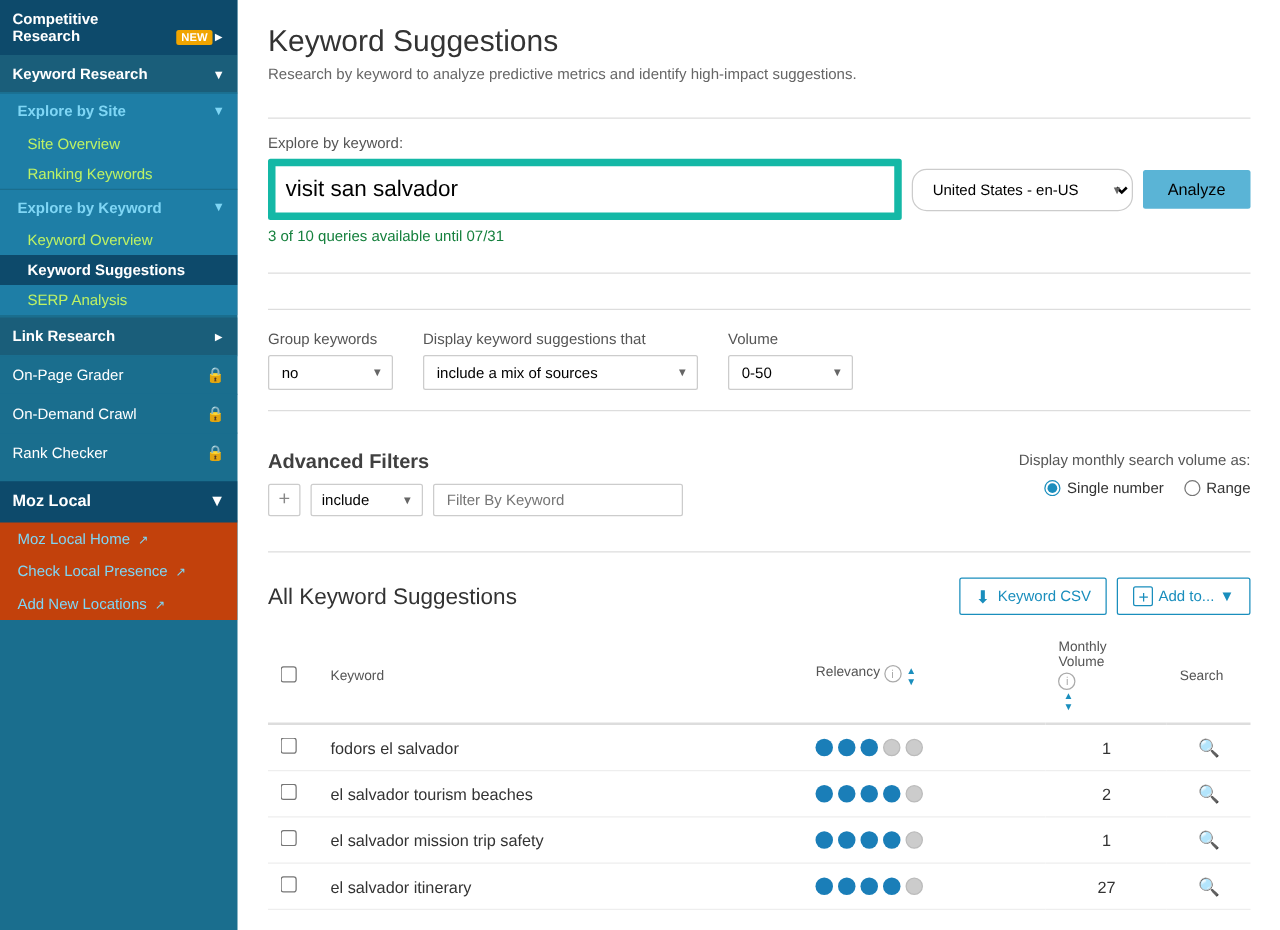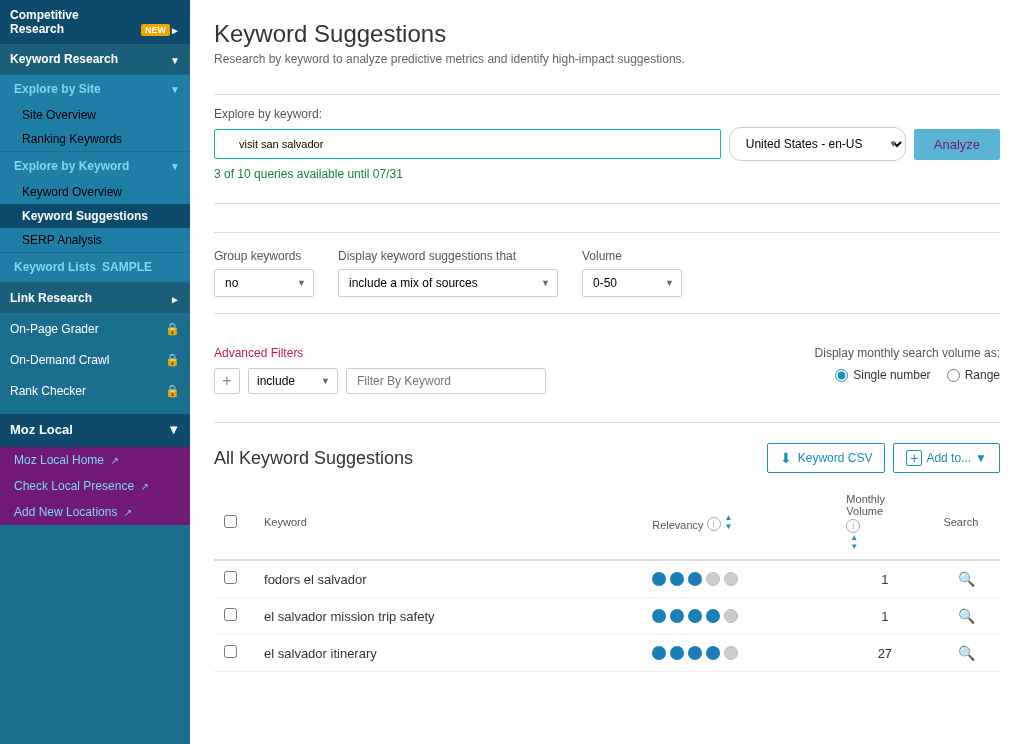--- a/index.html
+++ b/index.html
@@ -62,7 +62,7 @@
       display: block;
       padding: 5px 10px 5px 22px;
       font-size: 12px;
-      color: #000000;
+      color: #bef264;
       text-decoration: none;
       cursor: pointer;
     }

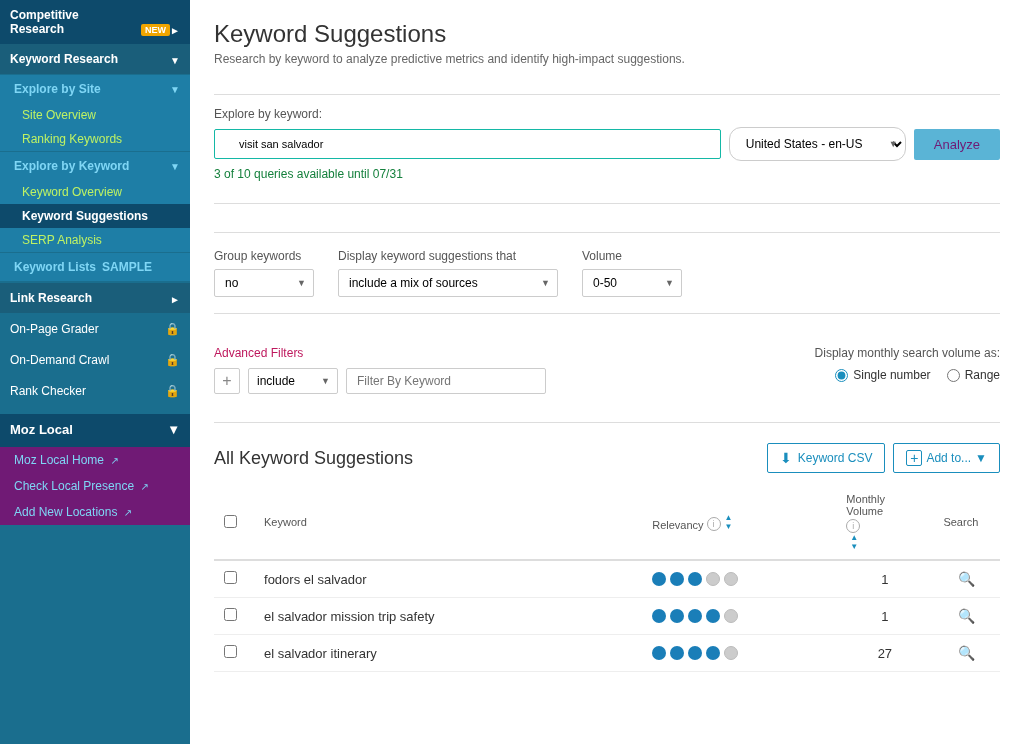--- a/index.html
+++ b/index.html
@@ -158,9 +158,9 @@
     }
     .keyword-input {
       flex: 1;
-      padding: 8px 24px;
-      border: 1px solid #14b8a6;
-      font-size: 11px;
+      padding: 8px 8px;
+      border: 6px solid #14b8a6;
+      font-size: 18px;
       border-radius: 2px;
       outline: none;
     }

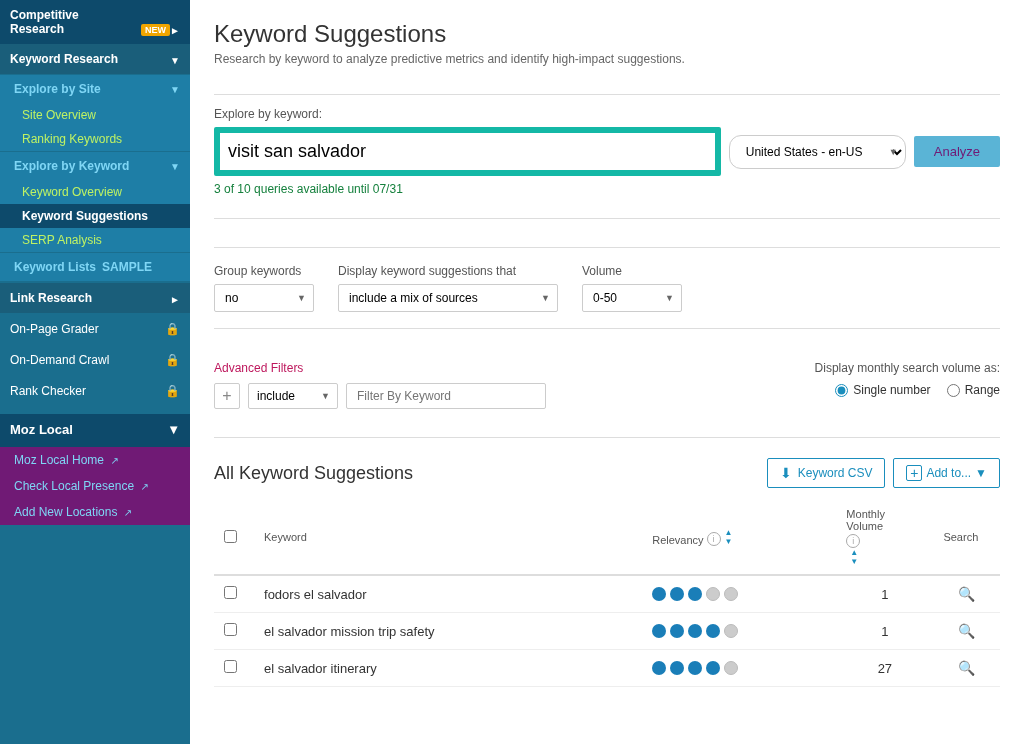--- a/index.html
+++ b/index.html
@@ -175,7 +175,7 @@
     }
     .analyze-btn {
       background: #5ab4d6;
-      color: #701a75;
+      color: #000000;
       border: none;
       padding: 8px 20px;
       font-size: 13px;

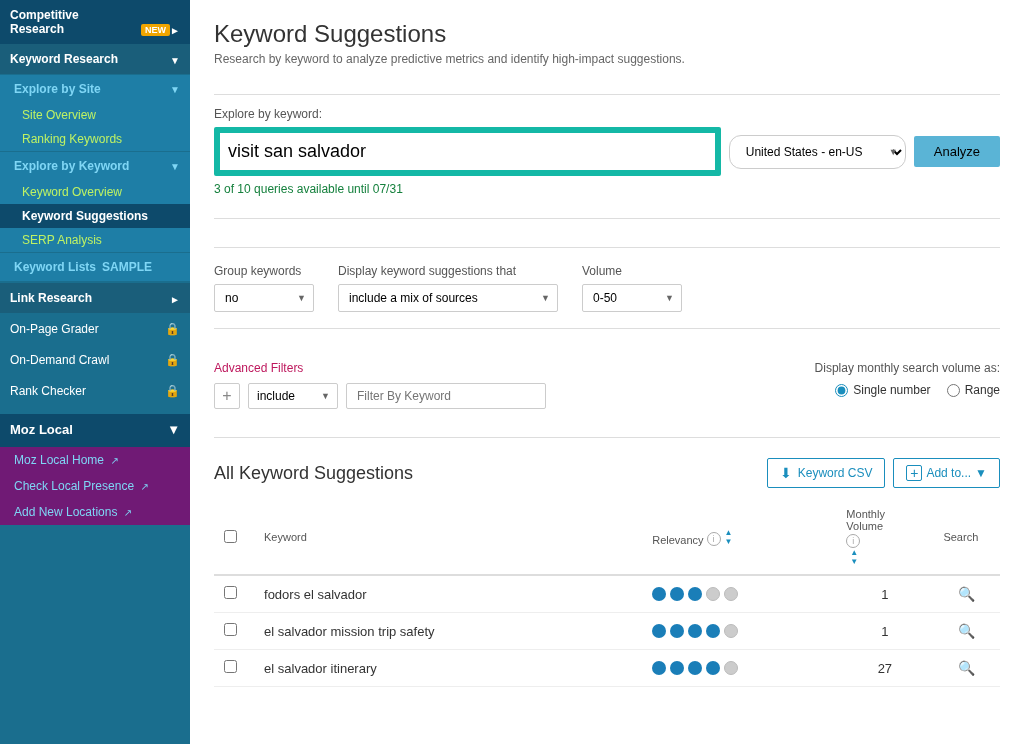--- a/index.html
+++ b/index.html
@@ -491,10 +491,6 @@
       <span>SERP Analysis</span>
     </a>
 
-    <div class="sidebar-sub-header" style="color:#7fd6f5; justify-content:flex-start; gap:6px;">
-      <span>Keyword Lists</span>
-      <span class="sample-badge">SAMPLE</span>
-    </div>
   </div>
 
   <div class="sidebar-section-header" style="background:#1a5e7a; margin-top:2px;">

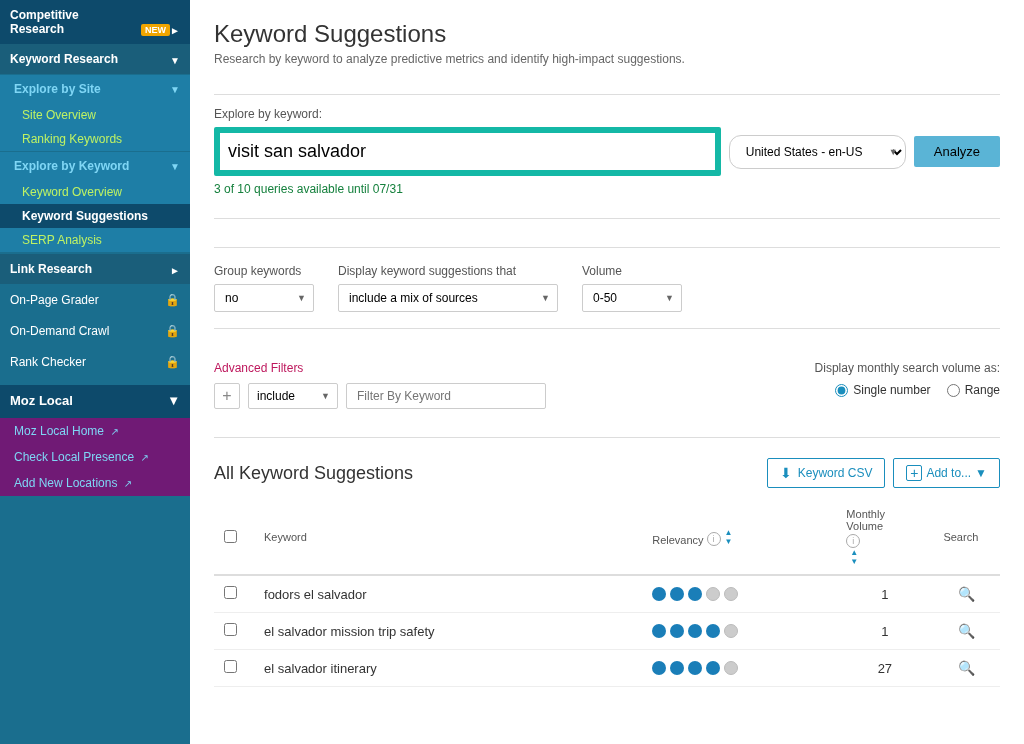--- a/index.html
+++ b/index.html
@@ -252,9 +252,9 @@
       gap: 8px;
     }
     .advanced-label {
-      font-size: 12px;
-      color: #be185d;
-      font-weight: normal;
+      font-size: 16px;
+      color: #404040;
+      font-weight: bold;
     }
     .advanced-row {
       display: flex;

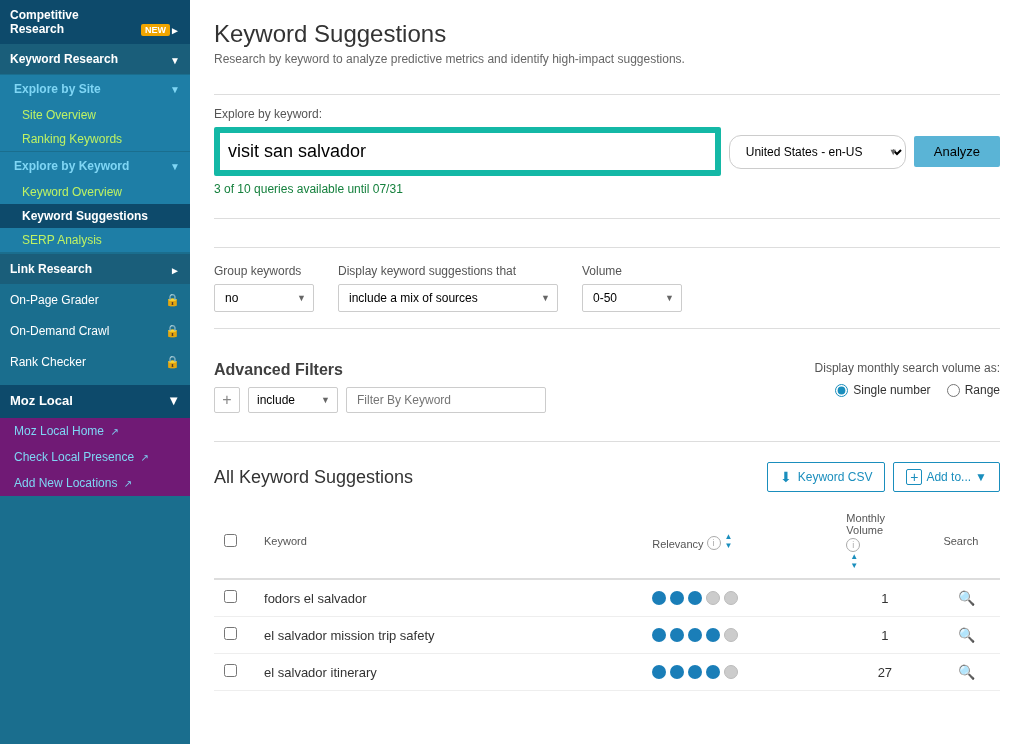--- a/index.html
+++ b/index.html
@@ -89,7 +89,7 @@
       background: #0d4a6b;
     }
     .moz-local-section {
-      background: #701a75;
+      background: #c2410c;
       border-top: 2px solid #0d4a6b;
     }
     .moz-local-header {

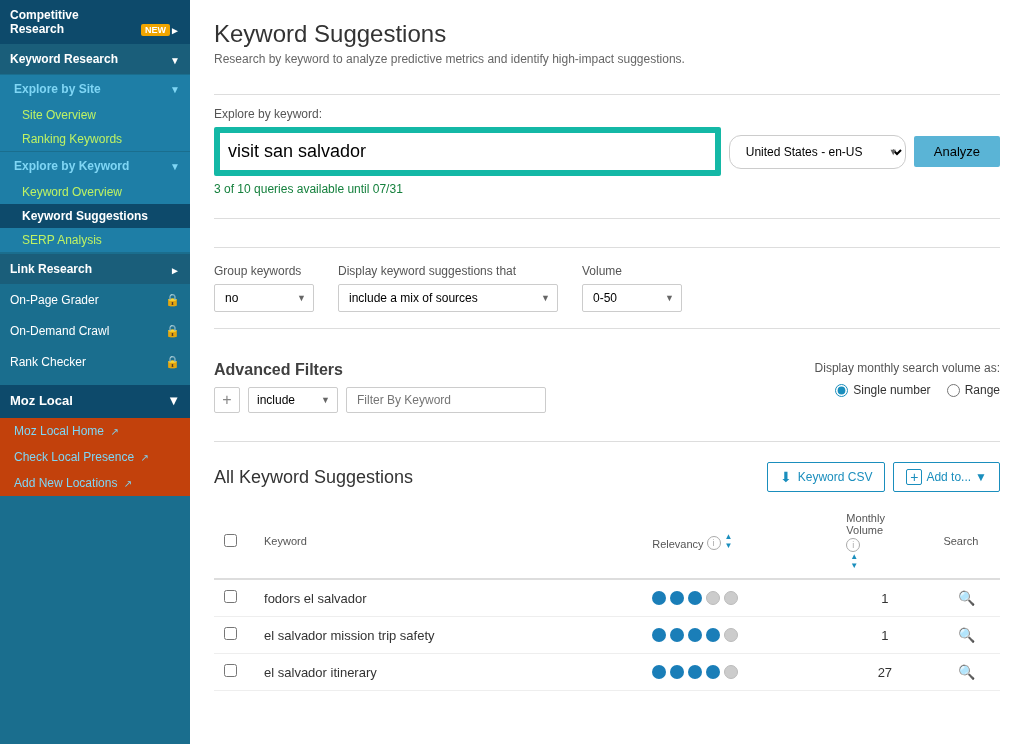--- a/index.html
+++ b/index.html
@@ -447,7 +447,7 @@
     }
     .th-content {
       display: flex;
-      align-items: flex-end;
+      align-items: flex-start;
     }
   </style>
 </head>

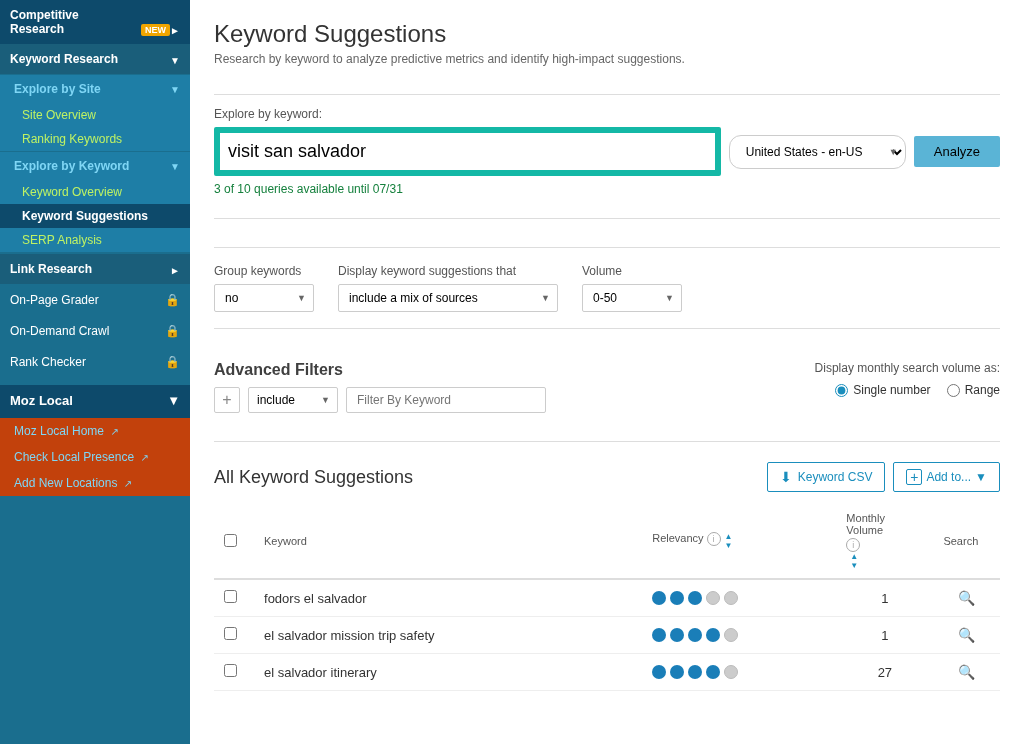--- a/index.html
+++ b/index.html
@@ -688,6 +688,21 @@
           </tr>
           <tr>
             <td class="checkbox-cell"><input type="checkbox" style=""></td>
+            <td class="keyword-cell">el salvador tourism beaches</td>
+            <td class="relevancy-cell">
+              <div class="dot-rating">
+                <span class="dot filled"></span>
+                <span class="dot filled"></span>
+                <span class="dot filled"></span>
+                <span class="dot filled"></span>
+                <span class="dot empty"></span>
+              </div>
+            </td>
+            <td class="volume-cell">2</td>
+            <td class="search-cell"><button class="search-icon-btn">🔍</button></td>
+          </tr>
+          <tr>
+            <td class="checkbox-cell"><input type="checkbox" style=""></td>
             <td class="keyword-cell">el salvador mission trip safety</td>
             <td class="relevancy-cell">
               <div class="dot-rating">

